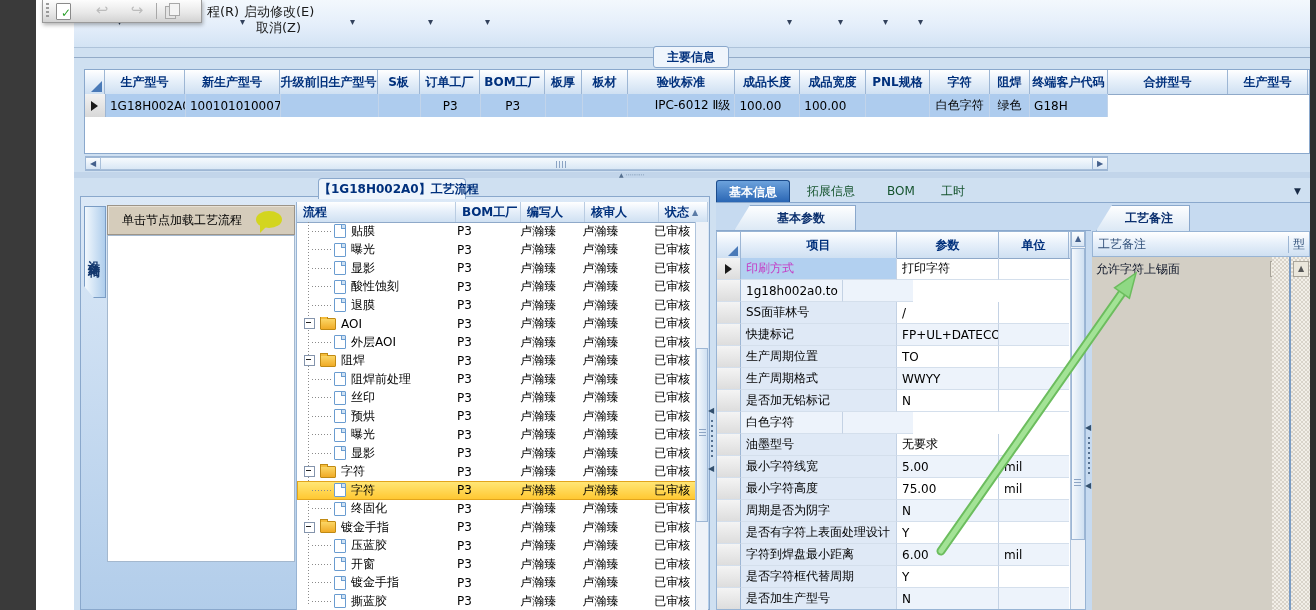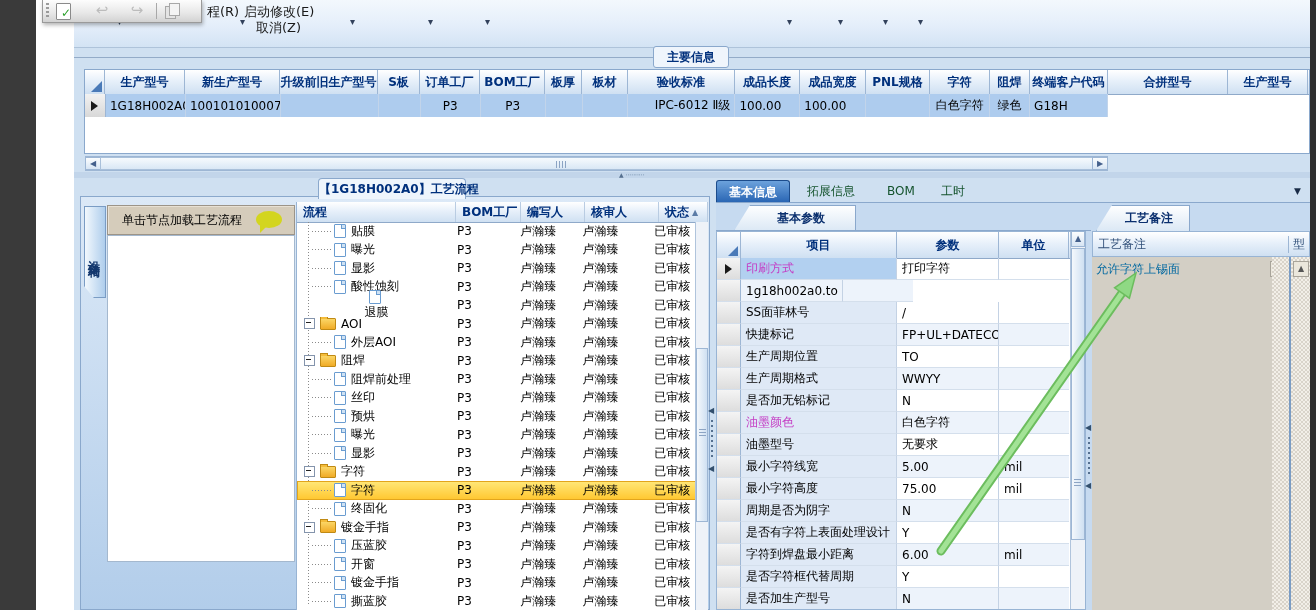--- a/index.html
+++ b/index.html
@@ -131,7 +131,7 @@
   #notes-vline{position:absolute;left:197px;top:0;width:2px;height:100%;background:#7a9cc4;}
   #notes-col2{position:absolute;left:199px;top:0;width:19px;height:100%;}
   .note-btn{position:absolute;width:14px;height:14px;background:#ebe7dc;border:1px solid #a8a49a;color:#555;font-size:8px;text-align:center;line-height:13px;}
-  #note-text{position:absolute;left:4px;top:4px;color:#0369a1;}
+  #note-text{position:absolute;left:4px;top:4px;color:#0f172a;}
 
   
   #arrow-svg{position:absolute;left:0;top:0;width:1316px;height:610px;pointer-events:none;z-index:40;}

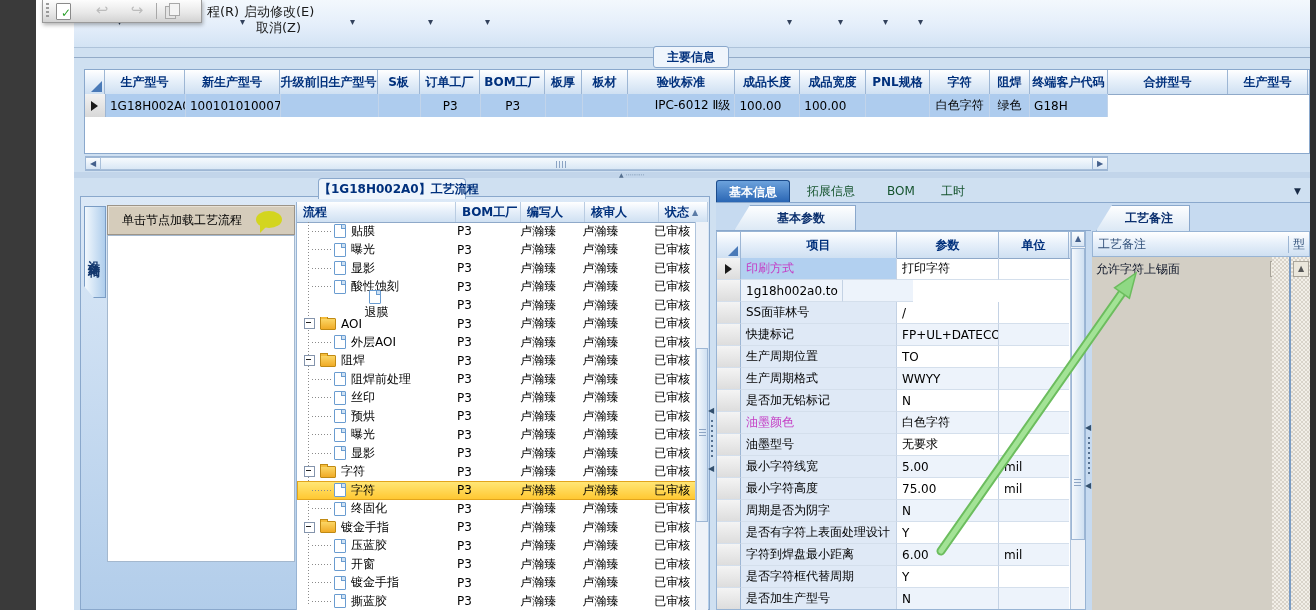--- a/index.html
+++ b/index.html
@@ -304,7 +304,7 @@
           <div class="tc" style="width: 49px;">已审核</div>
         </div>
         <div class="t-row">
-          <div class="tc tc1" style="width: 159px; flex-direction: column;">
+          <div class="tc tc1" style="width: 159px;">
             <div class="hdots"></div>
             <div class="doc"></div>
             <div class="t-label">退膜</div>

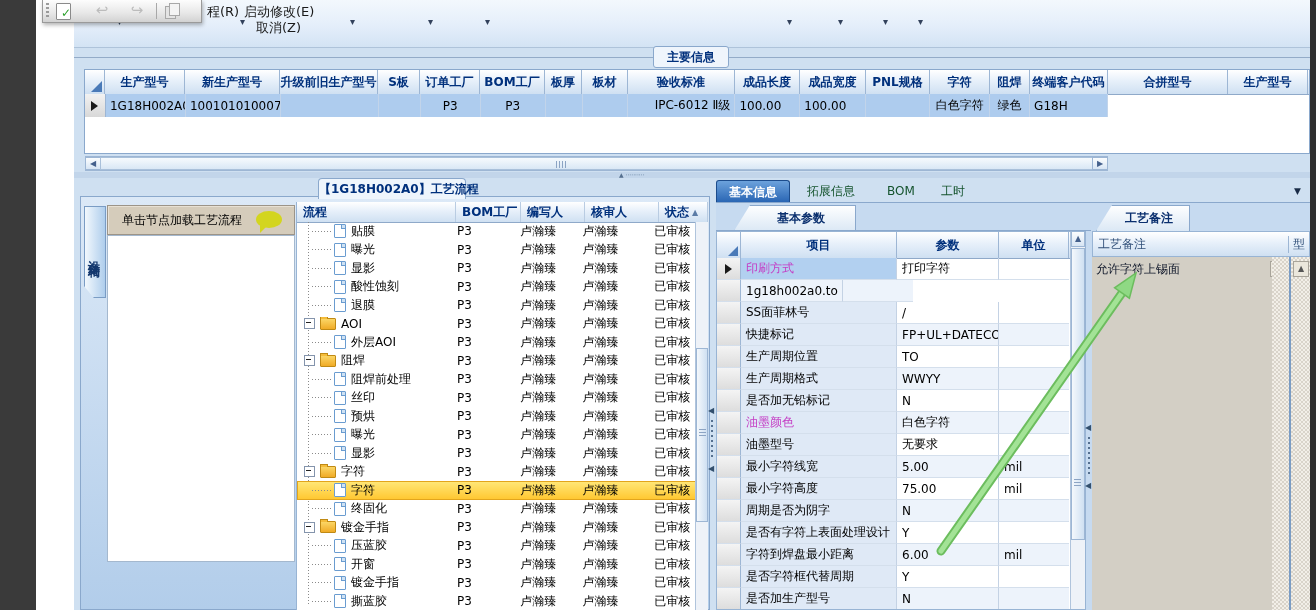--- a/index.html
+++ b/index.html
@@ -571,7 +571,6 @@
         </div>
         <div class="p-row alt">
           <div class="p-cell p-sel"></div>
-          <div class="p-cell p-item pink">油墨颜色</div>
           <div class="p-cell p-val">白色字符</div>
           <div class="p-cell p-unit"></div>
         </div>

